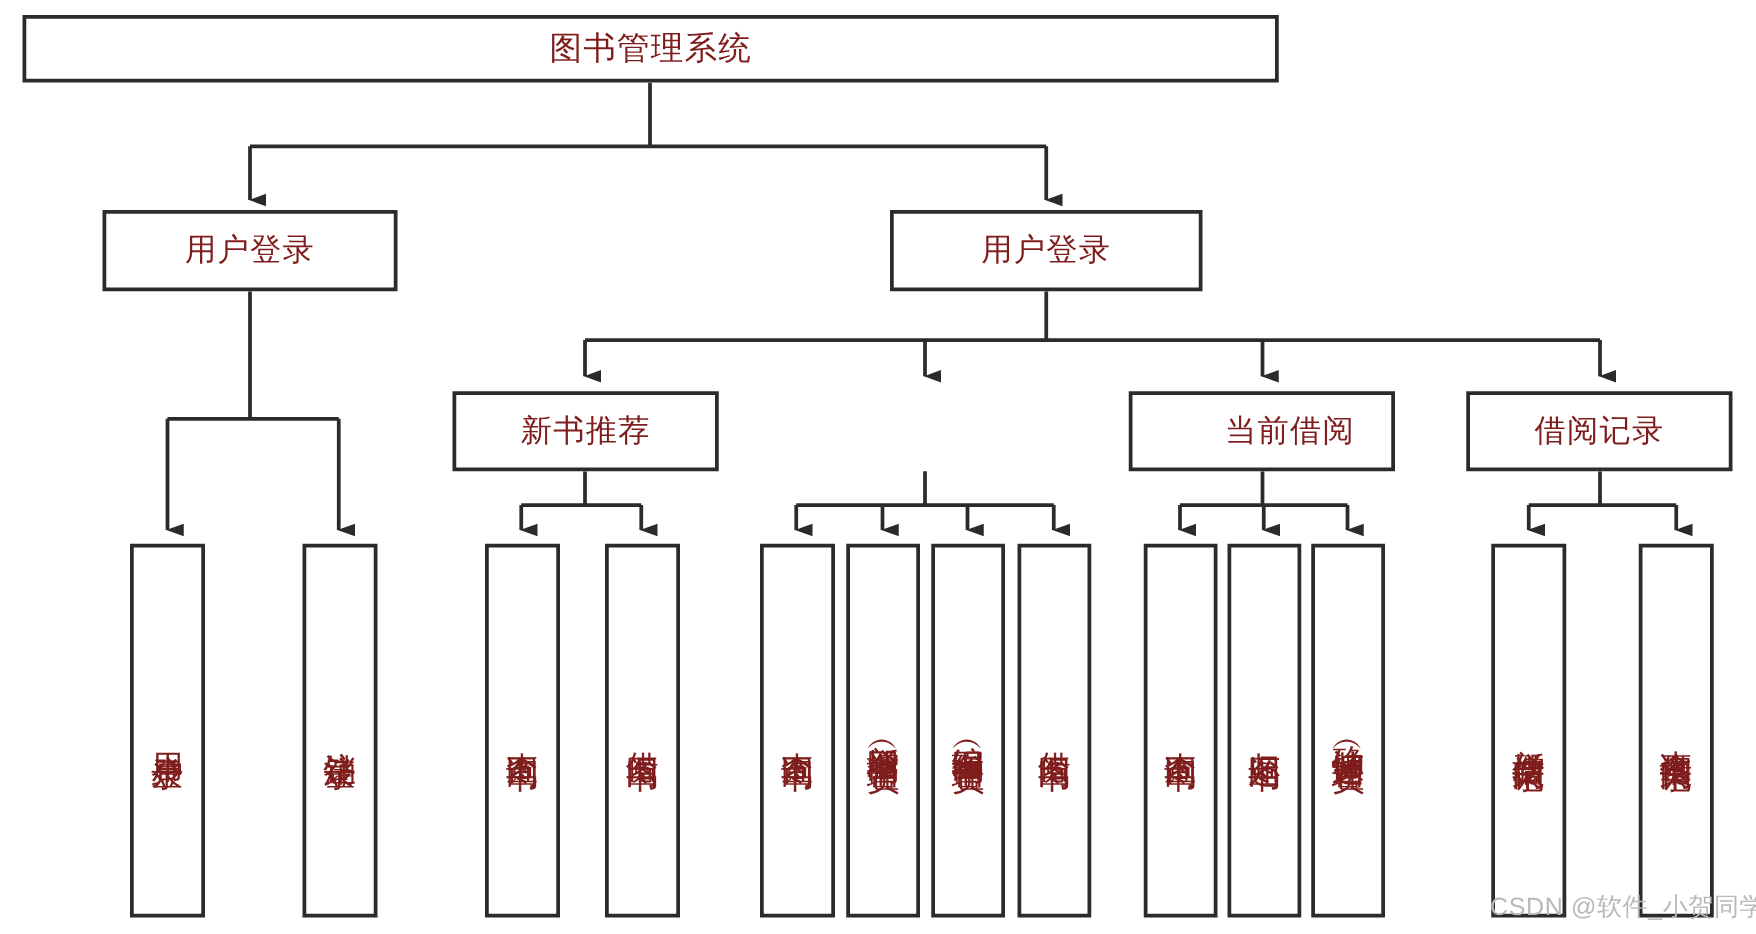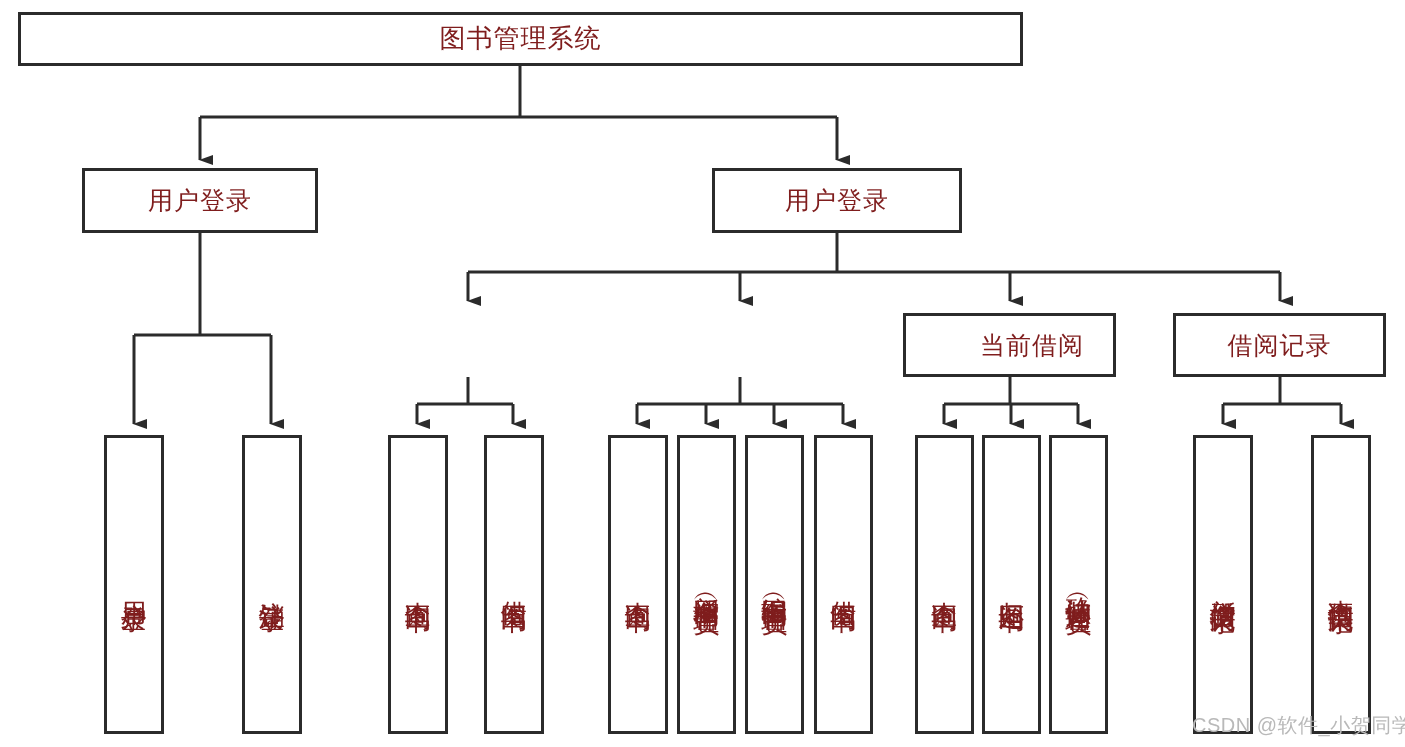--- a/index.html
+++ b/index.html
@@ -136,6 +136,9 @@
     <span class="label">用户登录</span>
   </div>
 
+  <div class="node" style="left:362px; top:313px; width:213px; height:64px;">
+    <span class="label">新书推荐</span>
+  </div>
   <div class="node" style="left:903px; top:313px; width:213px; height:64px;padding-left:45px;">
     <span class="label">当前借阅</span>
   </div>

